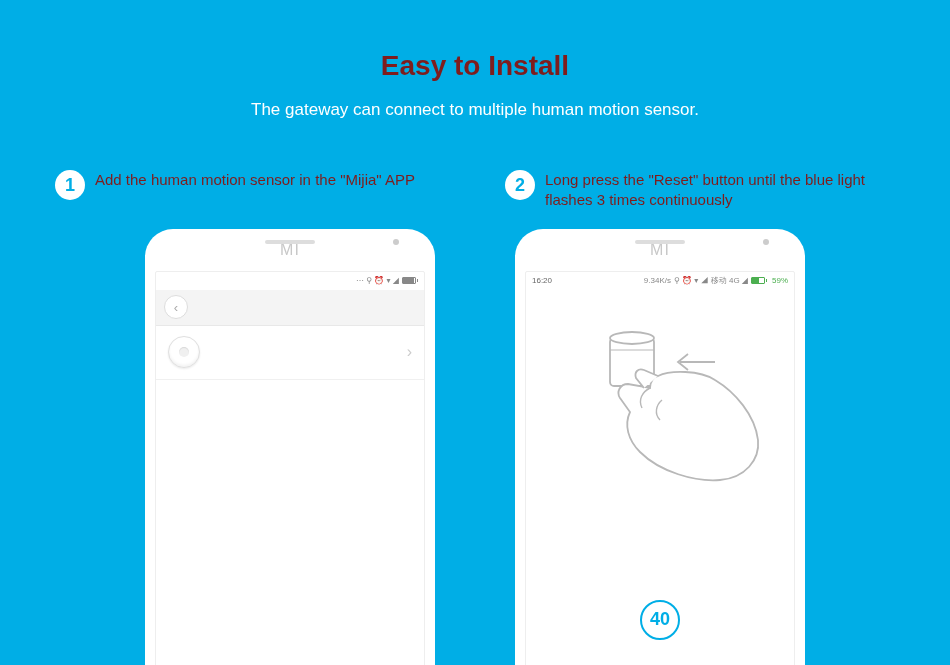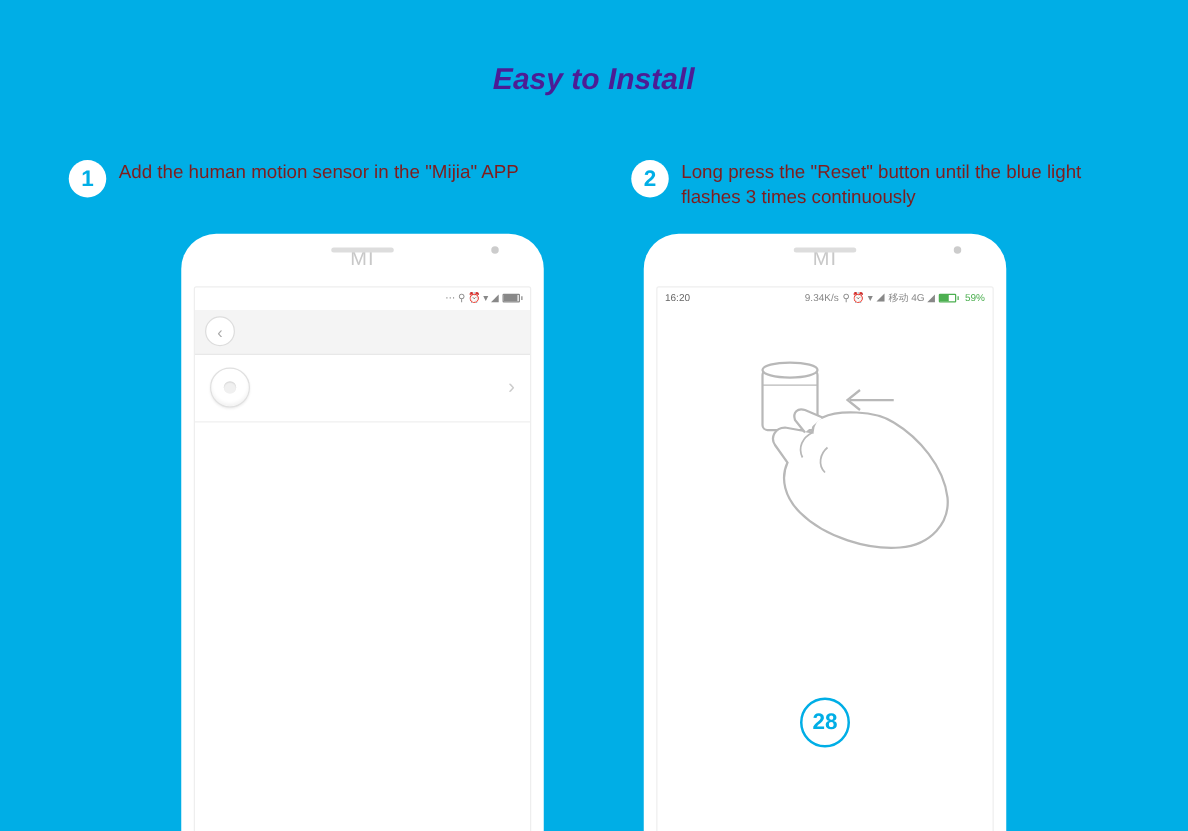--- a/index.html
+++ b/index.html
@@ -12,7 +12,7 @@
     position: relative;
   }
   .header { text-align: center; padding-top: 50px; }
-  .title { color: #4c1d95; font-size: 24px; font-weight: bold; margin-bottom: 18px; font-style: italic; }
+  .title { color: #7f1d1d; font-size: 28px; font-weight: bold; margin-bottom: 18px; }
   .subtitle { color: #fff; font-size: 17px; font-weight: 300; }
   .steps-row { display: flex; justify-content: center; gap: 60px; margin-top: 50px; }
   .step { width: 390px; display: flex; align-items: flex-start; gap: 10px; }

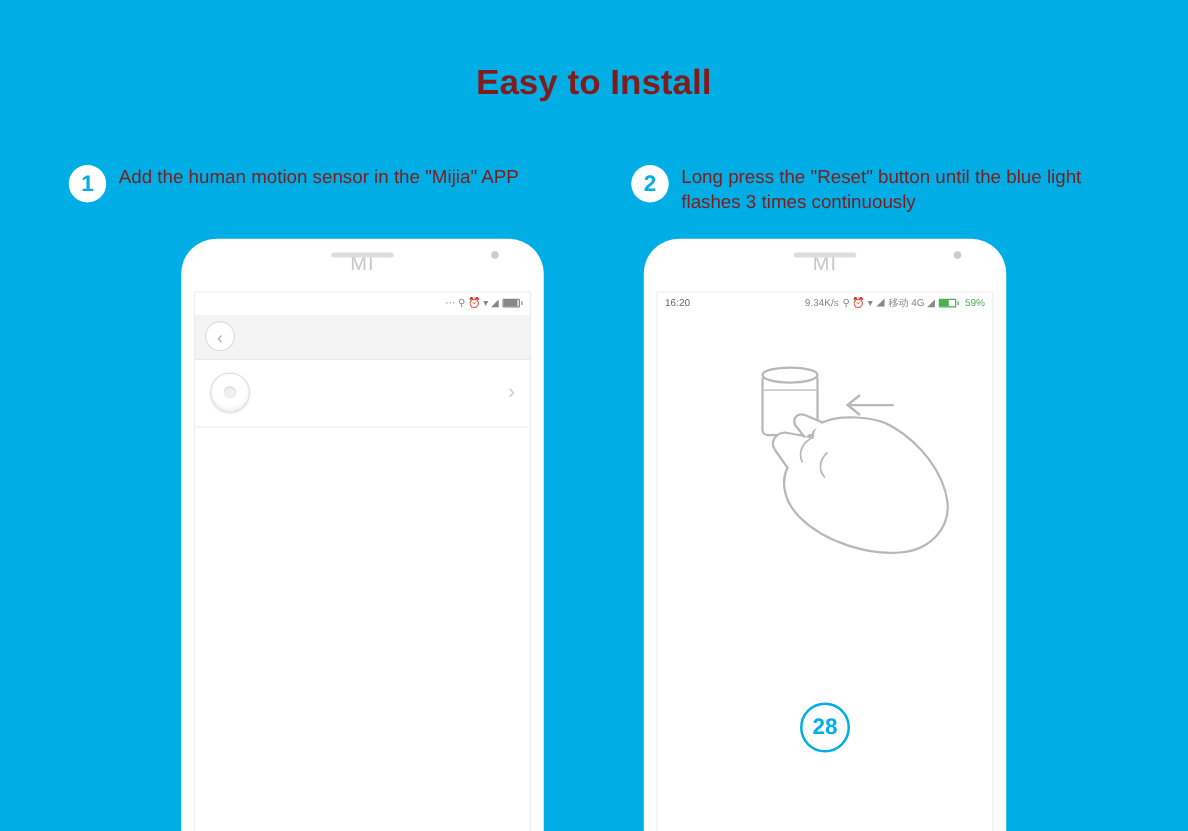--- a/index.html
+++ b/index.html
@@ -84,6 +84,7 @@
 
 <div class="header">
   <div class="title">Easy to Install</div>
+  <div class="subtitle">The gateway can connect to multiple human motion sensor.</div>
 </div>
 
 <div class="steps-row">

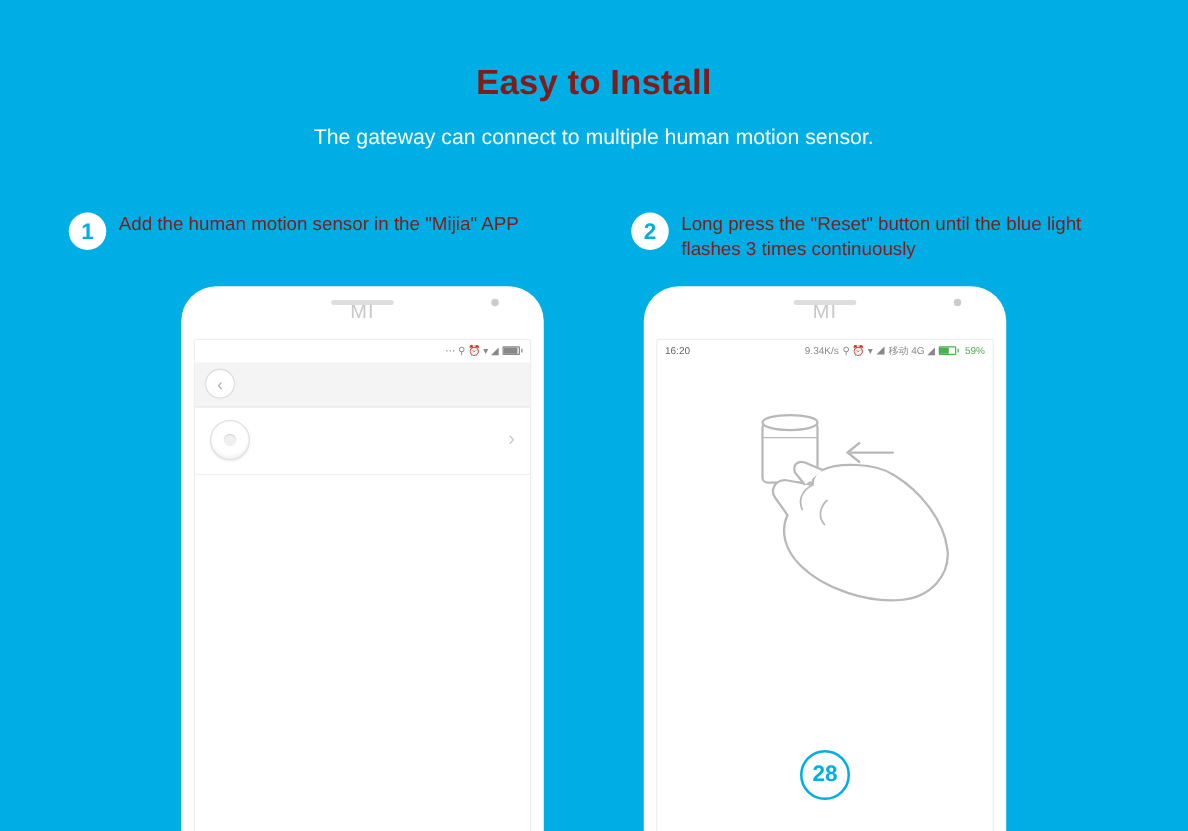--- a/index.html
+++ b/index.html
@@ -177,7 +177,7 @@
 
           <path d="M 108 56 L 94 50 C 88 48, 84 52, 86 58 L 94 68" fill="#fff" stroke="#b8b8b8" stroke-width="1.8"></path>
         </svg>
-        <div class="countdown">28</div>
+        <div class="countdown">40</div>
       </div>
     </div>
   </div>

